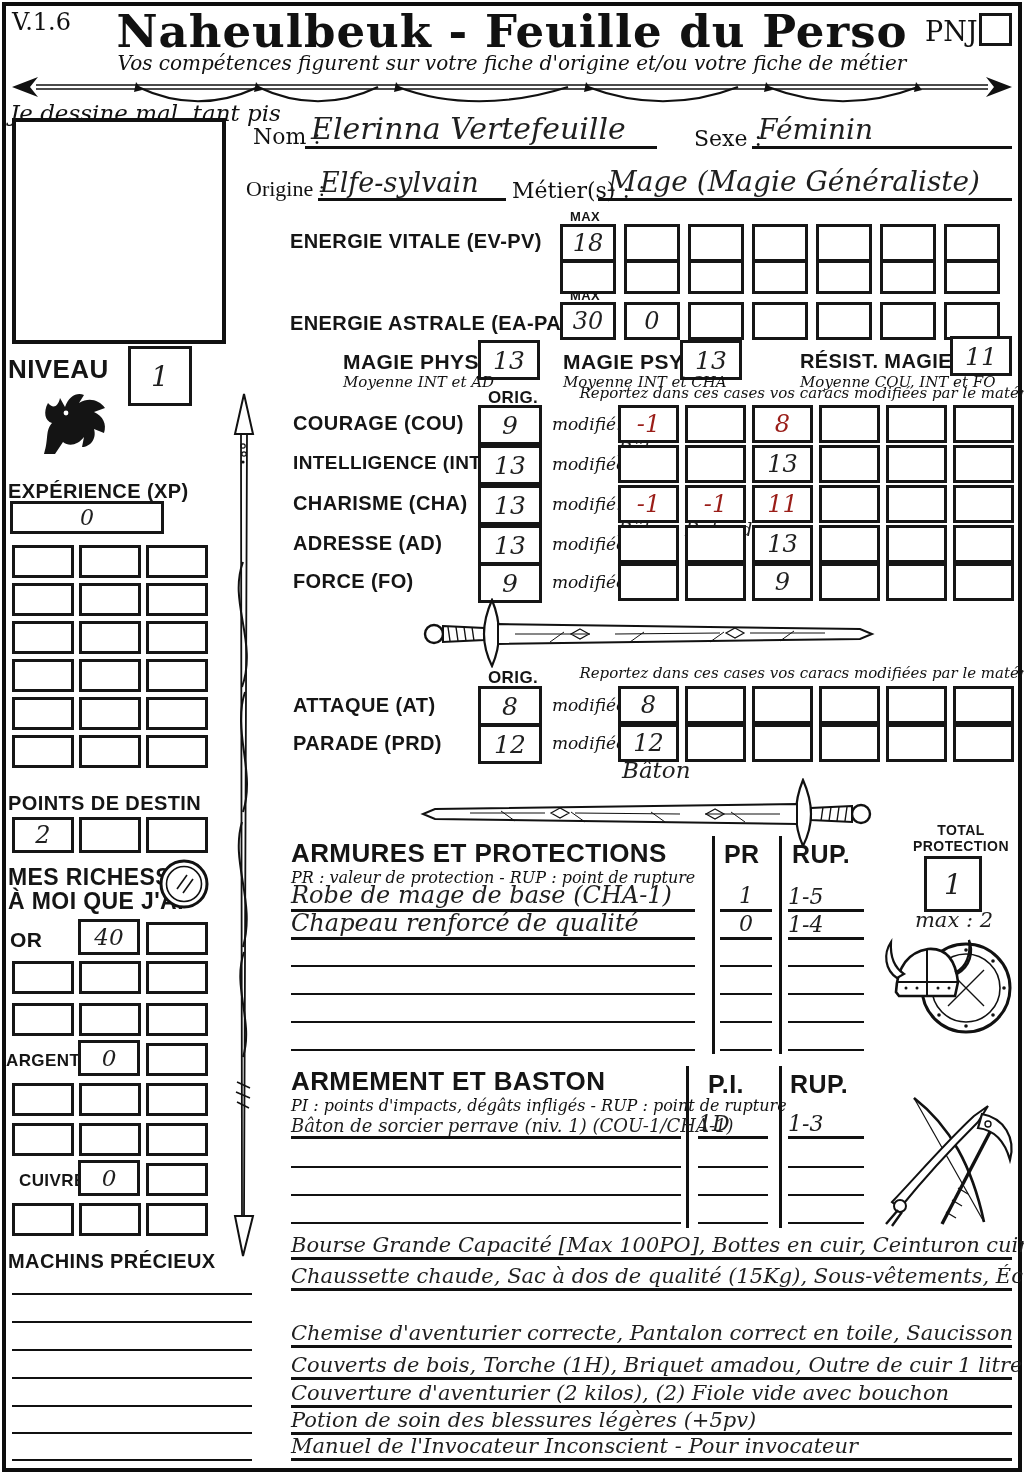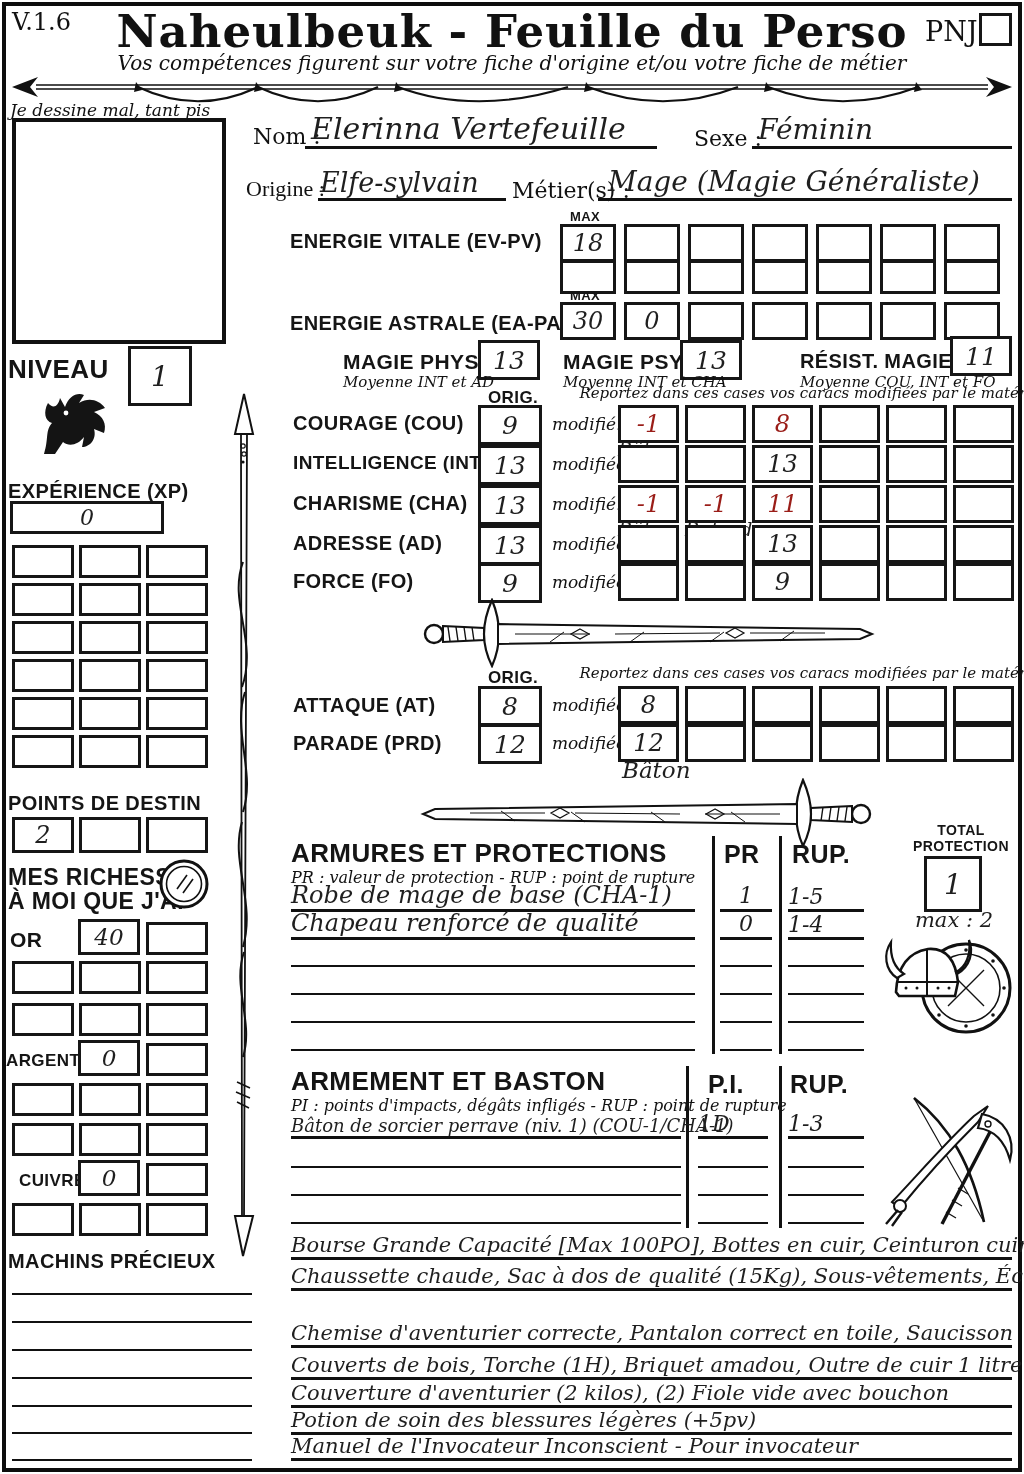--- a/index.html
+++ b/index.html
@@ -46,7 +46,7 @@
     <path d="M128,12 l6,8 -8,2 Z M248,12 l6,8 -8,2 Z M388,12 l6,8 -8,2 Z M578,12 l6,8 -8,2 Z M758,12 l6,8 -8,2 Z M908,12 l6,8 -8,2 Z" fill="#111"></path>
   </svg>
 
-  <span class="cal abs" style="left:10px;top:100px;font-size:17px;">Je dessine mal, tant pis</span>
+  <span class="cal abs" style="left:10px;top:100px;font-size:23px;">Je dessine mal, tant pis</span>
   <div class="abs" style="left:12px;top:118px;width:206px;height:218px;border:4px solid #111;background:#fff;"></div>
 
   <span class="lbl abs" style="left:8px;top:354px;font-size:26px;">NIVEAU</span>

